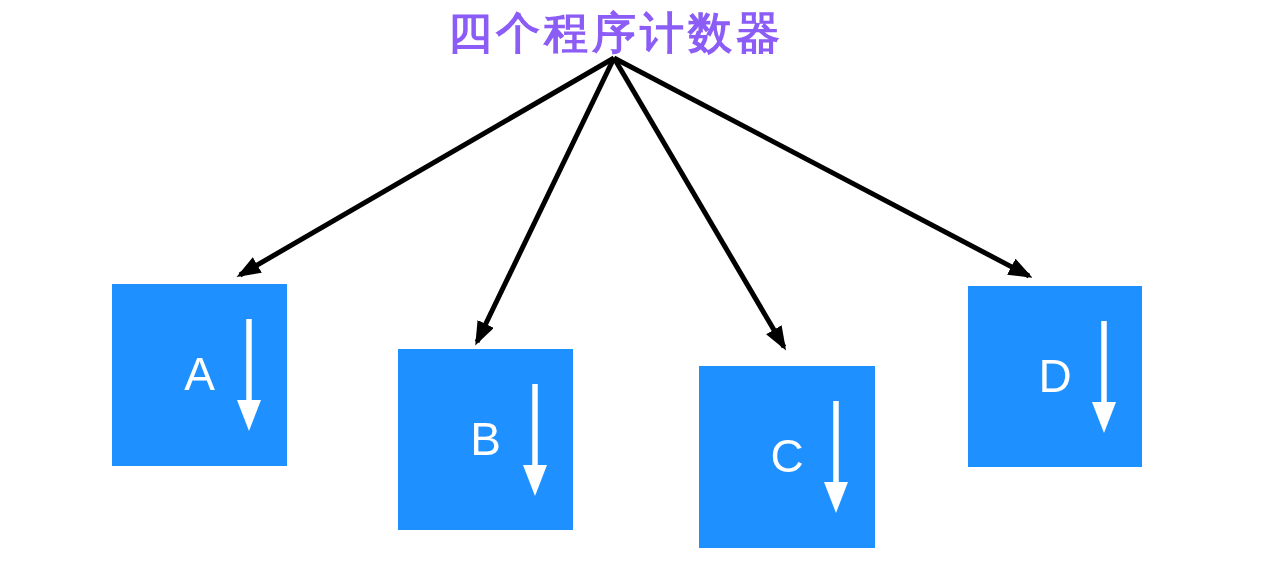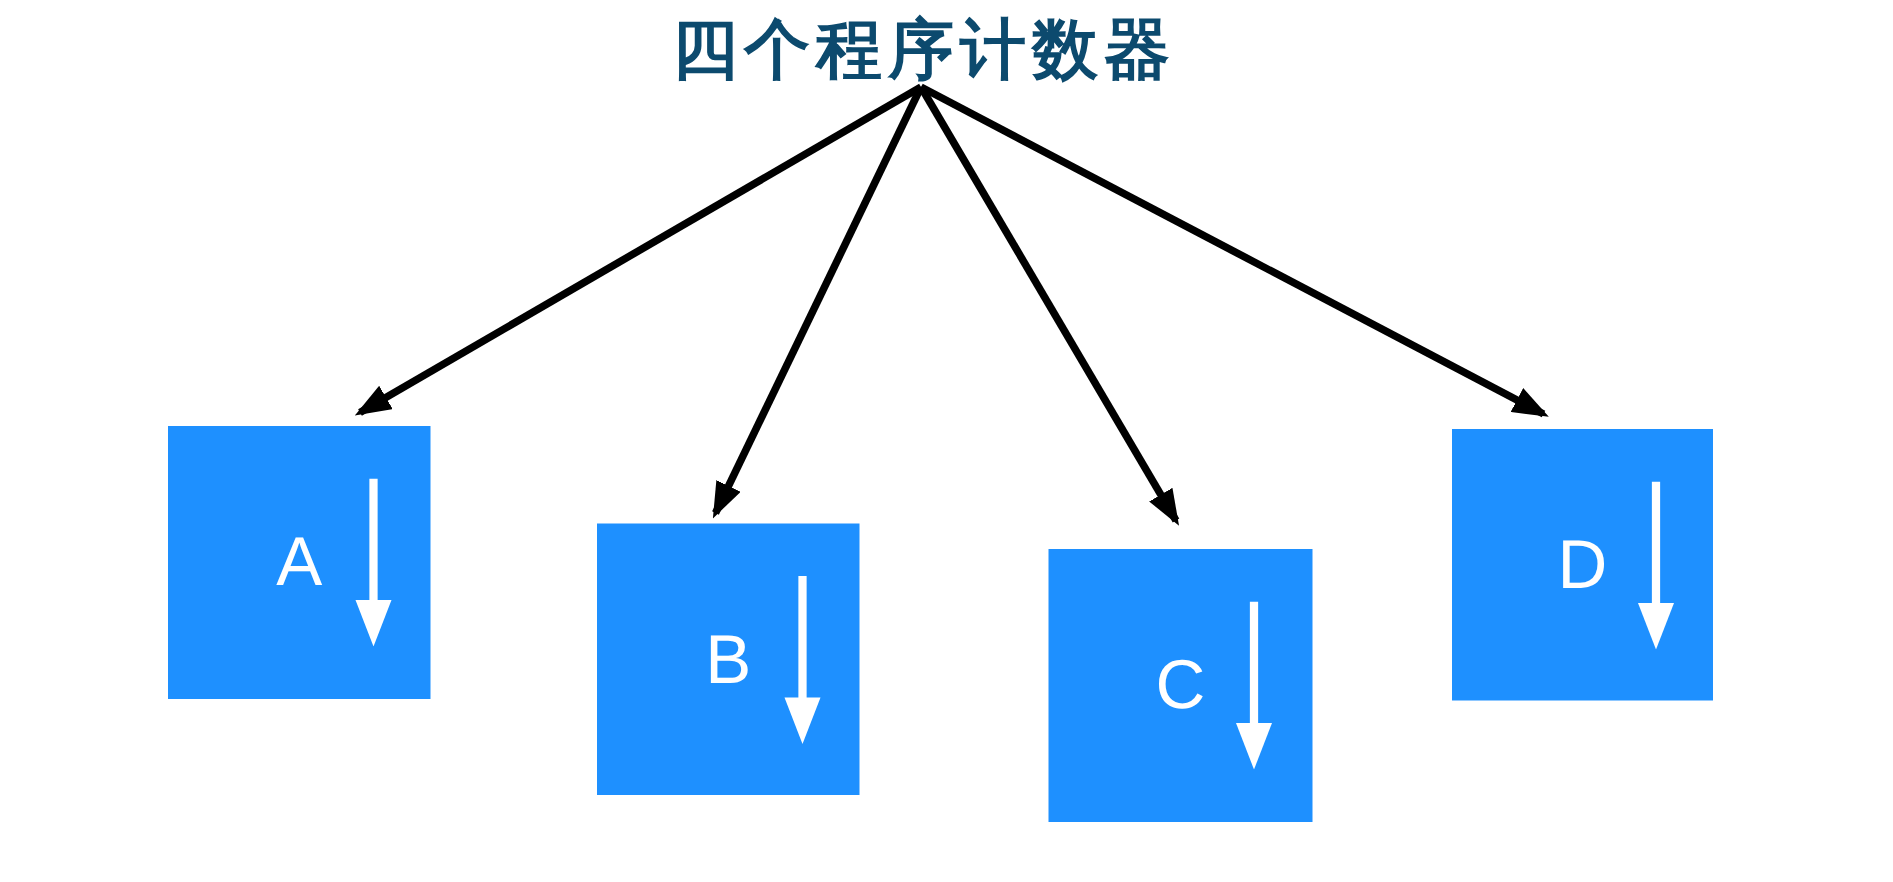--- a/index.html
+++ b/index.html
@@ -58,7 +58,7 @@
 <body>
 
 <div class="canvas">
-  <h1 class="title" style="color: #0c4a6e;">四个程序计数器</h1>
+  <h1 class="title" style="color: #8b5cf6;">四个程序计数器</h1>
 
   <svg class="connectors" id="connectors" width="1262" height="588" viewBox="0 0 1262 588" xmlns="http://www.w3.org/2000/svg">
     <defs>

